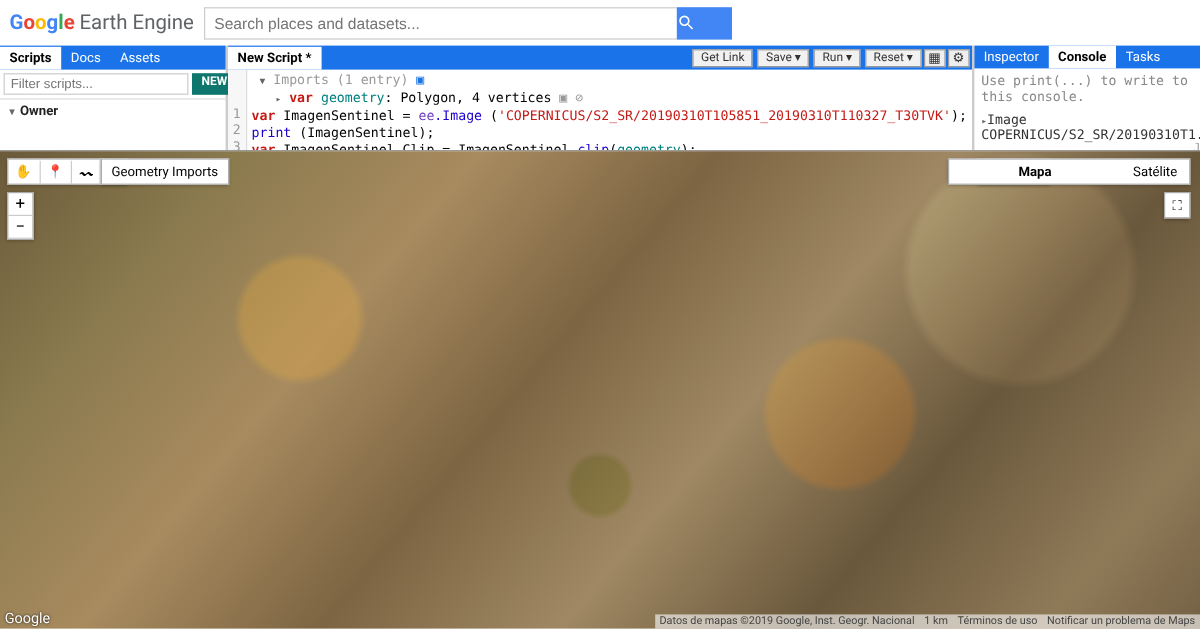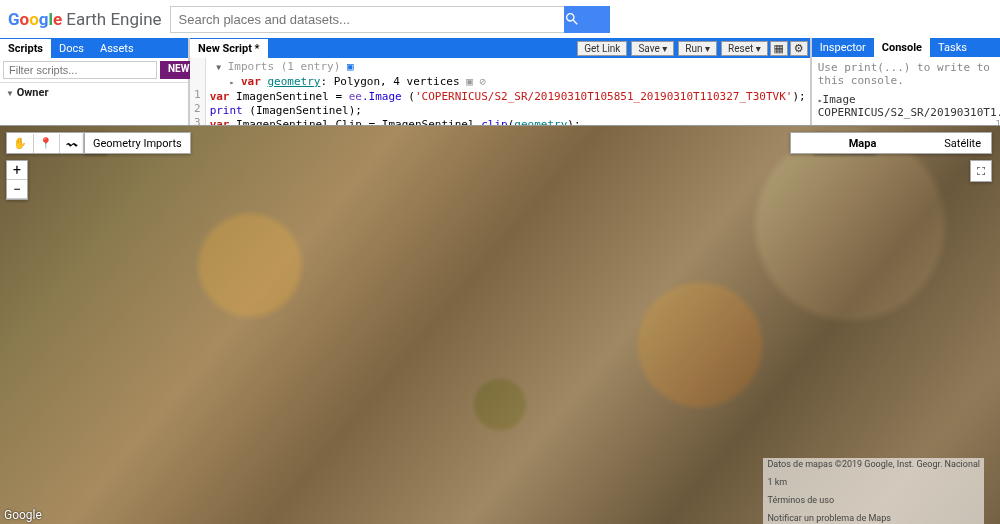--- a/index.html
+++ b/index.html
@@ -24,7 +24,7 @@
 .tabs .gear { background: #eee; width: 18px; height: 15px; display:flex;align-items:center;justify-content:center;color:#333;margin-right:2px;border:1px solid #999;}
 .filterrow { display: flex; padding: 3px; gap: 3px; border-bottom: 1px solid #ddd; }
 .filterrow input { flex: 1; border: 1px solid #ccc; padding: 2px 5px; font-size: 11px; }
-.newbtn { background: #701a75; color: #fff; padding: 2px 8px; font-size: 10px; font-weight: bold; cursor: pointer; text-align: right; }
+.newbtn { background: #0f766e; color: #fff; padding: 2px 8px; font-size: 10px; font-weight: bold; cursor: pointer; text-align: right; }
 .tree { padding: 3px 6px; font-size: 11px; color: #333; }
 .tree .owner { font-weight: bold; color: #222; }
 .tree .none { color: #888; padding-left: 12px; }

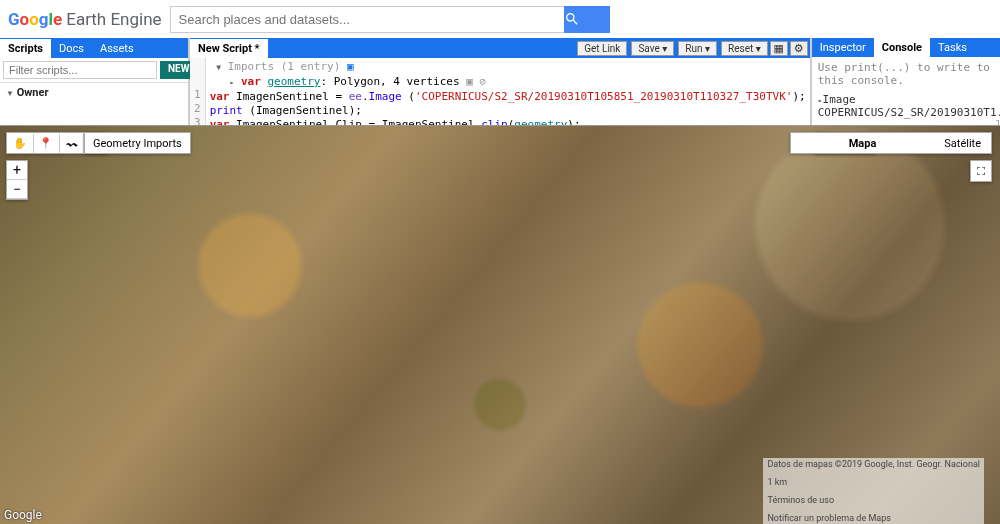--- a/index.html
+++ b/index.html
@@ -31,7 +31,7 @@
 .code { display: flex; font-family: Consolas, monospace; font-size: 11px; line-height: 14px; overflow: hidden; flex: 1; }
 .gutter { background: #f7f7f7; color: #999; text-align: right; padding: 2px 4px; border-right: 1px solid #ddd; }
 .codebody { padding: 2px 4px; white-space: pre; }
-.kw { color: #c41a16; font-weight: bold; } .fn { color: #1c00cf; margin-top: 24px; } .str { color: #c41a16; } .com { color: #999; } .type{color:#6f42c1;} .obj{color:#008080;text-decoration:underline;}
+.kw { color: #c41a16; font-weight: bold; } .fn { color: #1c00cf; margin-top: 24px; } .str { color: #c41a16; } .com { color: #999; } .type{color:#6f42c1;} .obj{color:#008080;}
 .consolebody { font-family: Consolas, monospace; font-size: 11px; padding: 4px 6px; color: #333; }
 .json { color: #999; float: right; font-size: 9px; }
 .map { position: relative; width: 1000px; height: 398px; background: linear-gradient(130deg,#6b5a3a 0%,#8a7a4e 15%,#a88b5f 30%,#7d6543 45%,#9f8863 60%,#6a583c 75%,#8f7a58 90%,#746144 100%); }

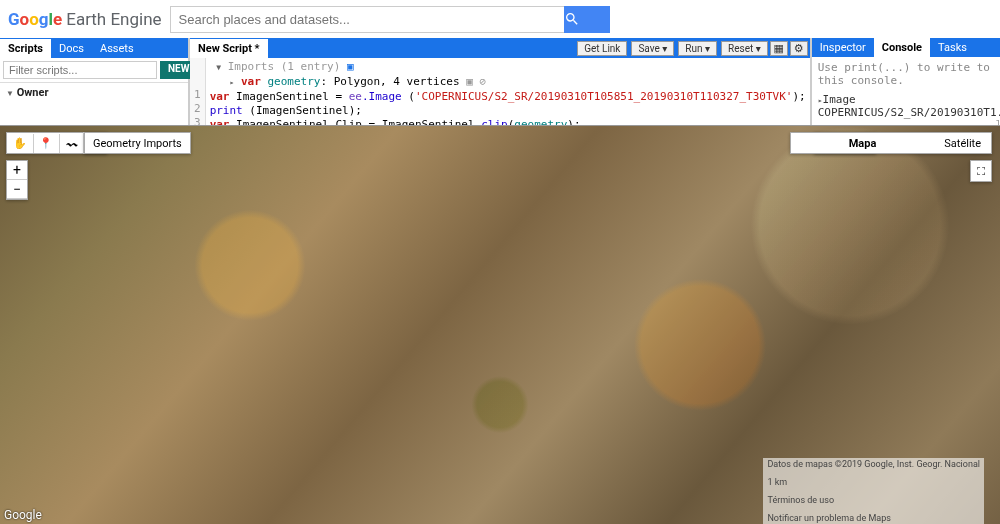--- a/index.html
+++ b/index.html
@@ -52,7 +52,7 @@
 .zoom { top: 34px; left: 6px; width: 22px; flex-direction: column; }
 .zoom span { padding: 2px 0; text-align: center; width: 100%; border-bottom: 1px solid #ccc; cursor: pointer; font-size: 14px; line-height: 14px; }
 .fullscreen { top: 34px; right: 8px; width: 22px; height: 22px; justify-content: center; cursor: pointer; }
-.attrib { position: absolute; bottom: 0; right: 16px; font-size: 9px; color: #444; background: rgba(255,255,255,.6); padding: 1px 4px; display: flex; gap: 8px; flex-direction: column; }
+.attrib { position: absolute; bottom: 0; right: 0; font-size: 9px; color: #444; background: rgba(255,255,255,.6); padding: 1px 4px; display: flex; gap: 8px; }
 .googletag { position: absolute; bottom: 2px; left: 4px; color: #fff; font-size: 12px; text-shadow: 0 0 2px #000; }
 .tri { font-size: 8px; color: #666; }
 svg { display: block; }

